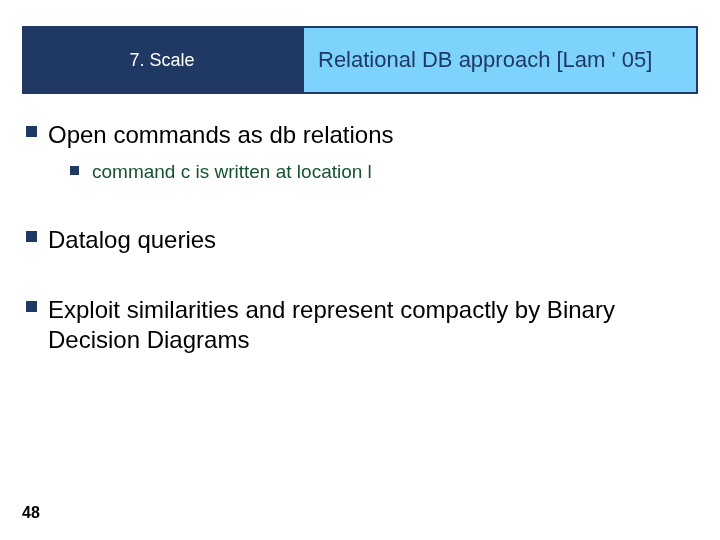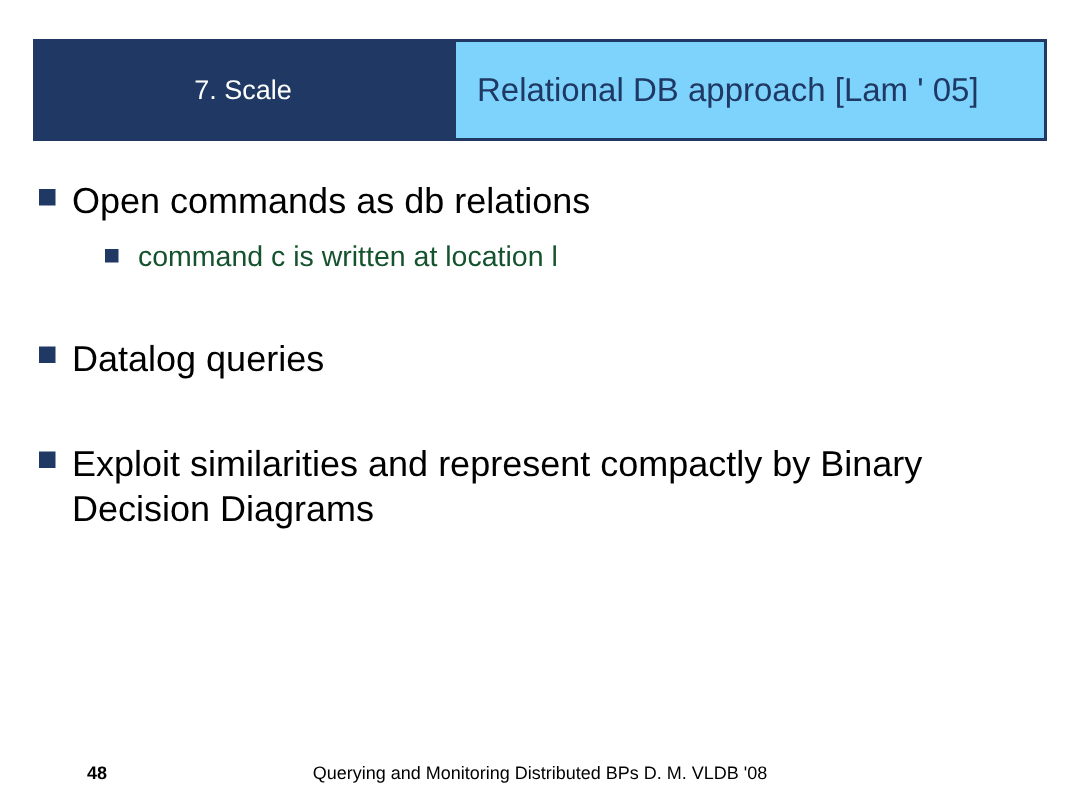--- a/index.html
+++ b/index.html
@@ -84,10 +84,9 @@
     position: absolute;
     left: 22px;
     bottom: 18px;
-    font-size: 12px;
+    font-size: 16px;
     color: #000;
     font-weight: bold;
-    margin-left: 36px;
   }
   .footer-text {
     position: absolute;

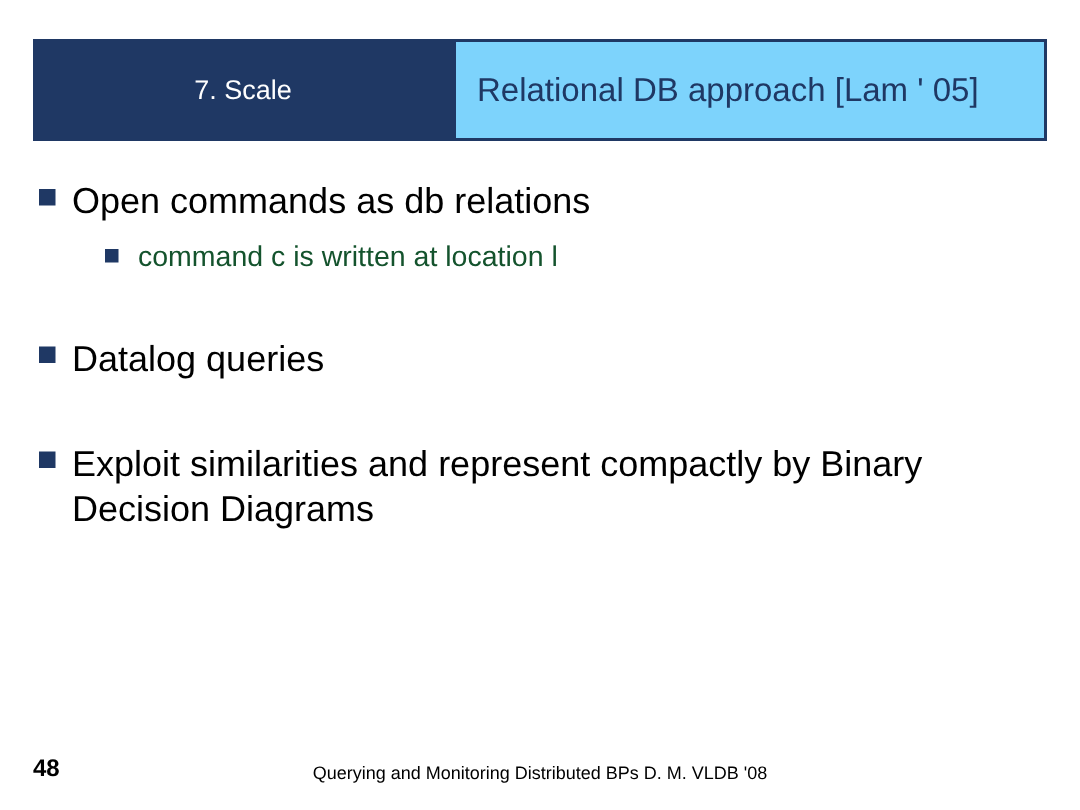--- a/index.html
+++ b/index.html
@@ -129,7 +129,6 @@
   </div>
 
   <div class="page-num">48</div>
-  <div class="footer-text">Querying and Monitoring Distributed BPs D. M. VLDB '08</div>
 
 </div>
 

